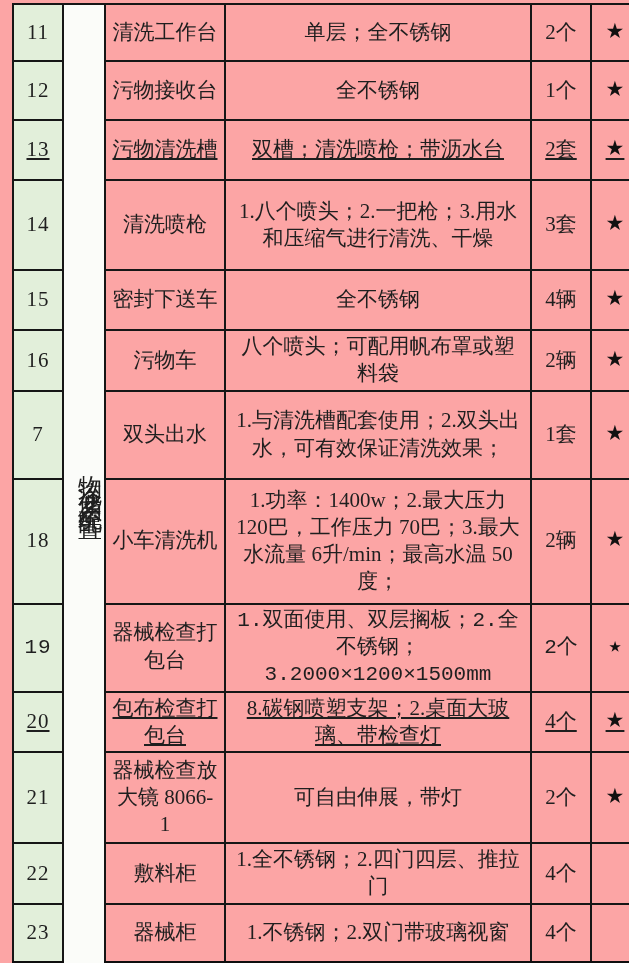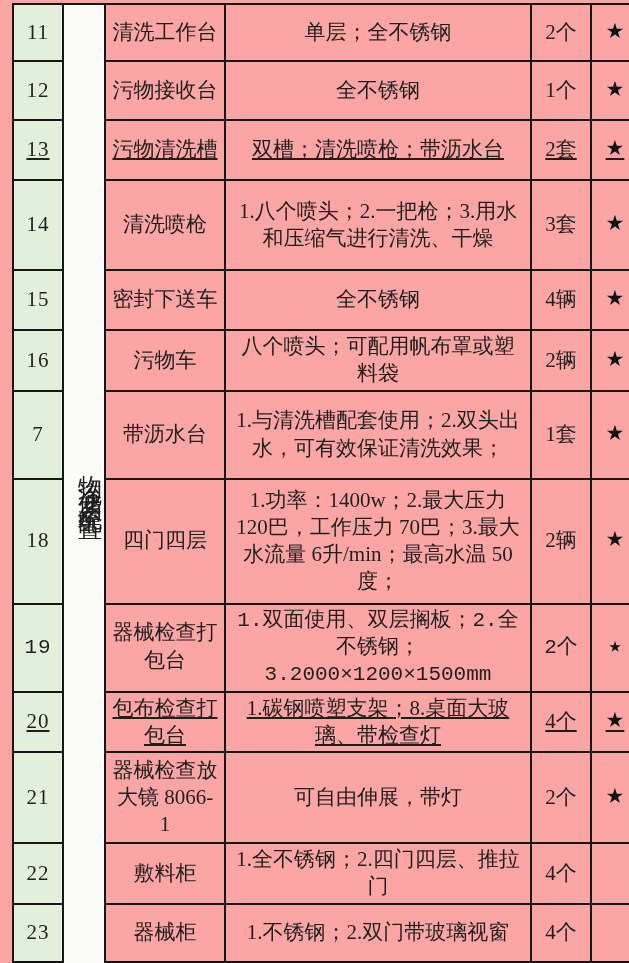--- a/index.html
+++ b/index.html
@@ -150,7 +150,7 @@
         </tr>
         <tr>
           <td class="c-no">7</td>
-          <td class="c-name">带沥水台</td>
+          <td class="c-name">双头出水</td>
           <td class="c-desc">1.与清洗槽配套使用；2.双头出水，可有效保证清洗效果；</td>
           <td class="c-qty">1套</td>
           <td class="c-star"><span class="star">★</span></td>

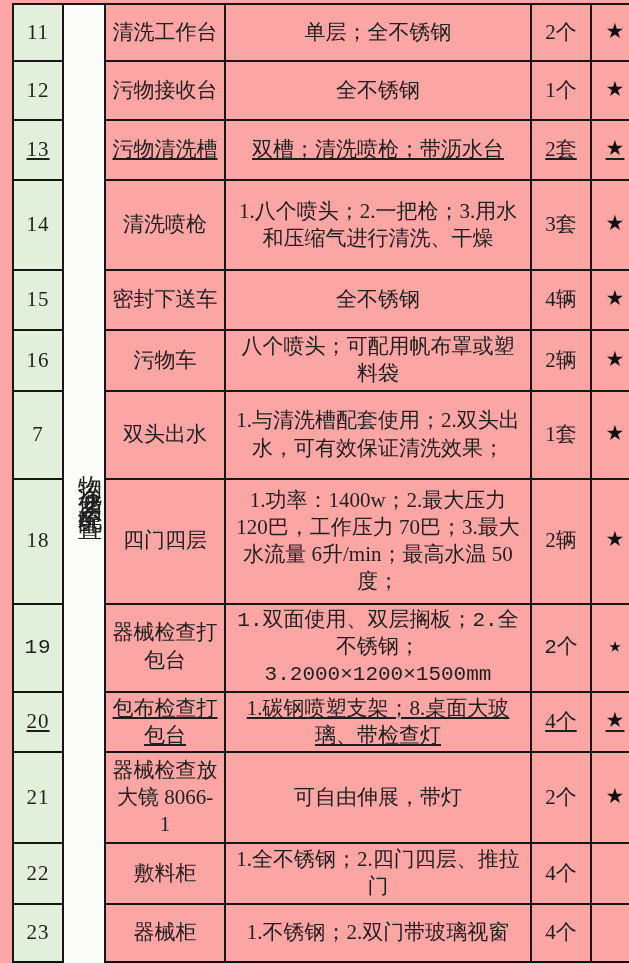--- a/index.html
+++ b/index.html
@@ -157,7 +157,7 @@
         </tr>
         <tr>
           <td class="c-no">18</td>
-          <td class="c-name">四门四层</td>
+          <td class="c-name">小车清洗机</td>
           <td class="c-desc">1.功率：1400w；2.最大压力 120巴，工作压力 70巴；3.最大水流量 6升/min；最高水温 50度；</td>
           <td class="c-qty">2辆</td>
           <td class="c-star"><span class="star">★</span></td>

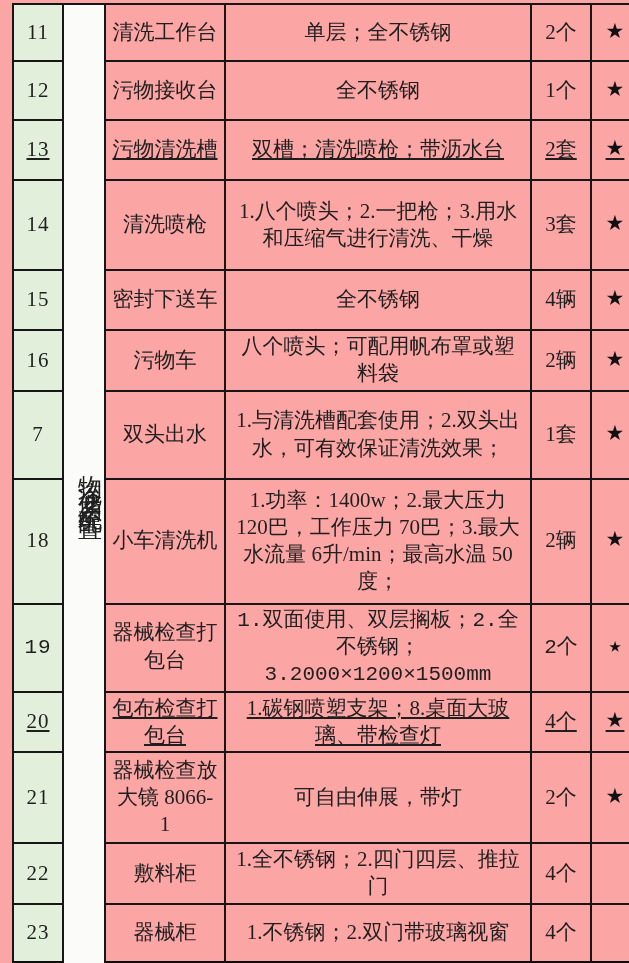--- a/index.html
+++ b/index.html
@@ -172,7 +172,7 @@
         <tr>
           <td class="c-no">20</td>
           <td class="c-name">包布检查打包台</td>
-          <td class="c-desc">1.碳钢喷塑支架；8.桌面大玻璃、带检查灯</td>
+          <td class="c-desc">8.碳钢喷塑支架；2.桌面大玻璃、带检查灯</td>
           <td class="c-qty">4个</td>
           <td class="c-star"><span class="star">★</span></td>
         </tr>

